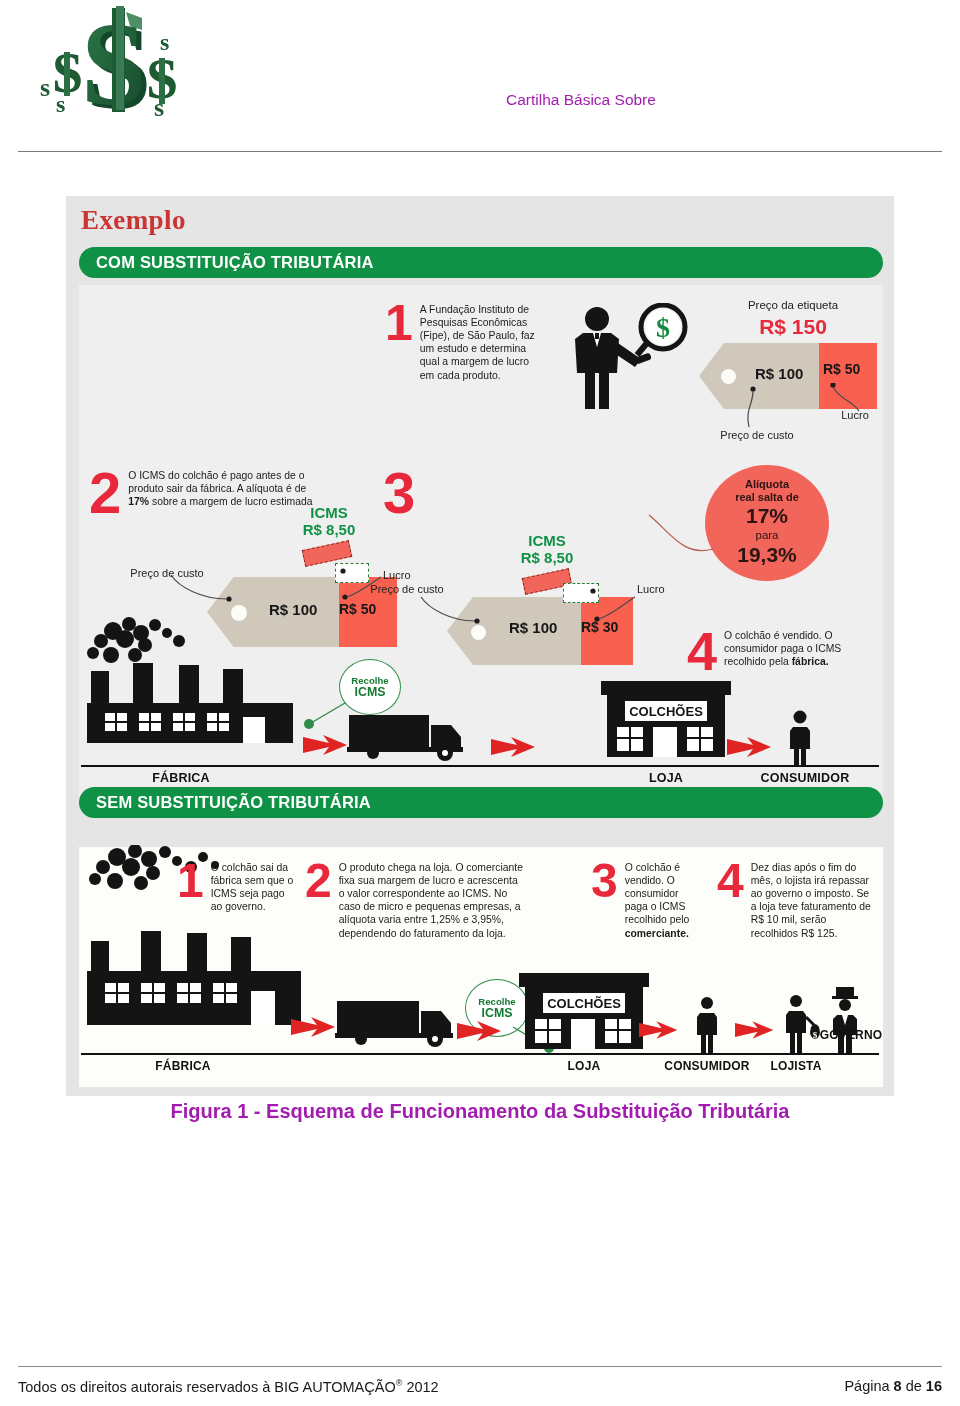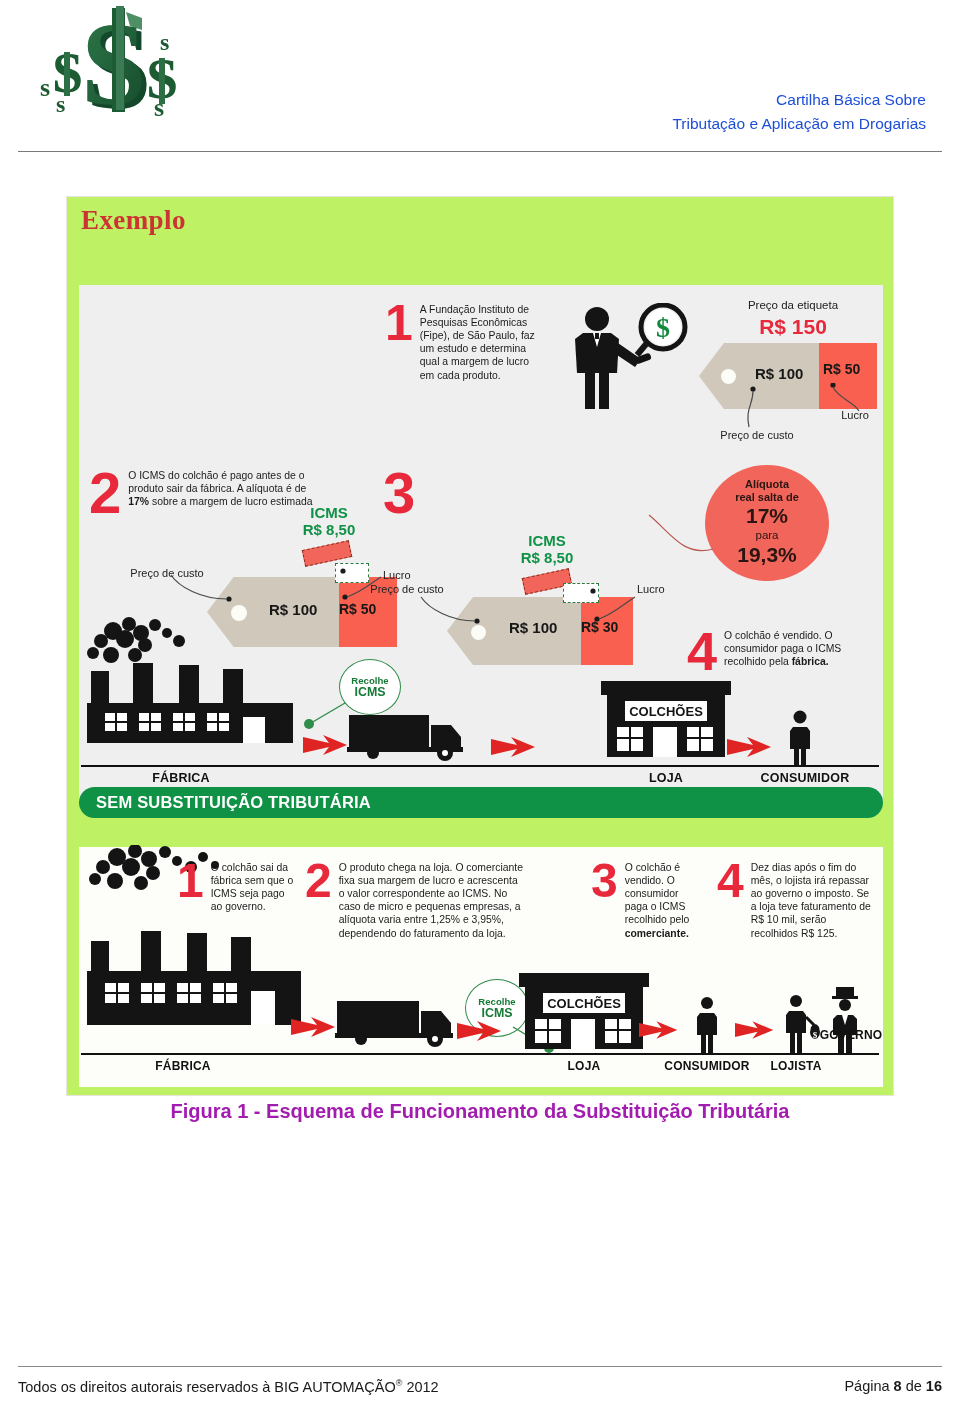--- a/index.html
+++ b/index.html
@@ -32,10 +32,10 @@
     position: absolute;
     right: 34px; top: 88px;
     width: 420px;
-    text-align: right;
+    text-align: left;
     font-size: 15.5px;
     line-height: 1.55;
-    color: #1d4ed8;
+    color: #a21caf;
   }
   .header-rule {
     position: absolute;

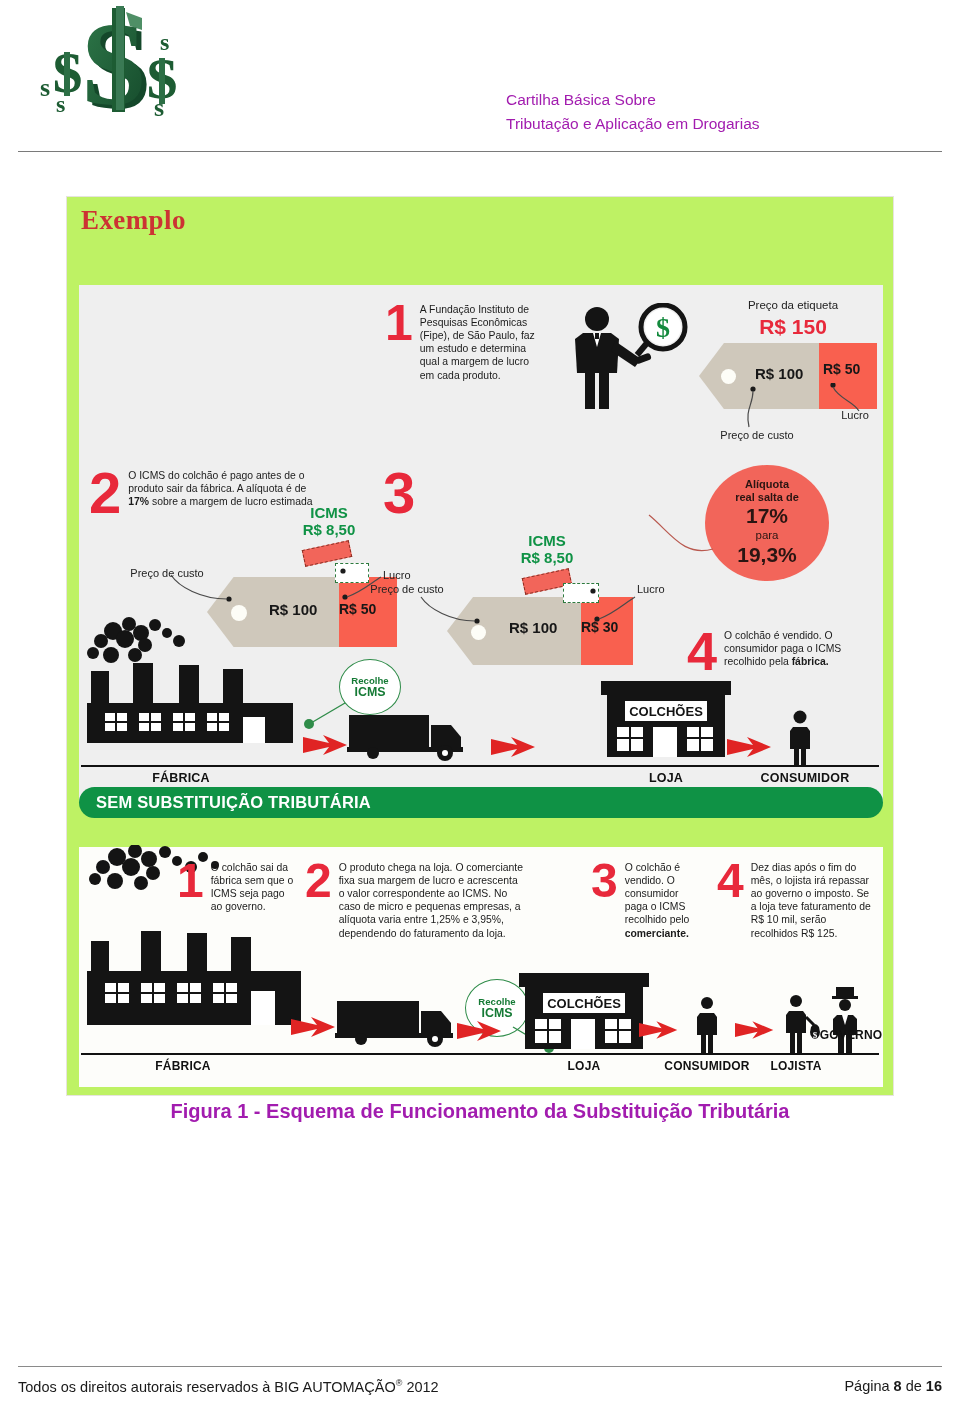--- a/index.html
+++ b/index.html
@@ -309,7 +309,6 @@
 
   <div class="header-title">
     <div>Cartilha Básica Sobre</div>
-    <div>Tributação e Aplicação em Drogarias</div>
   </div>
 
   <div class="header-rule"></div>

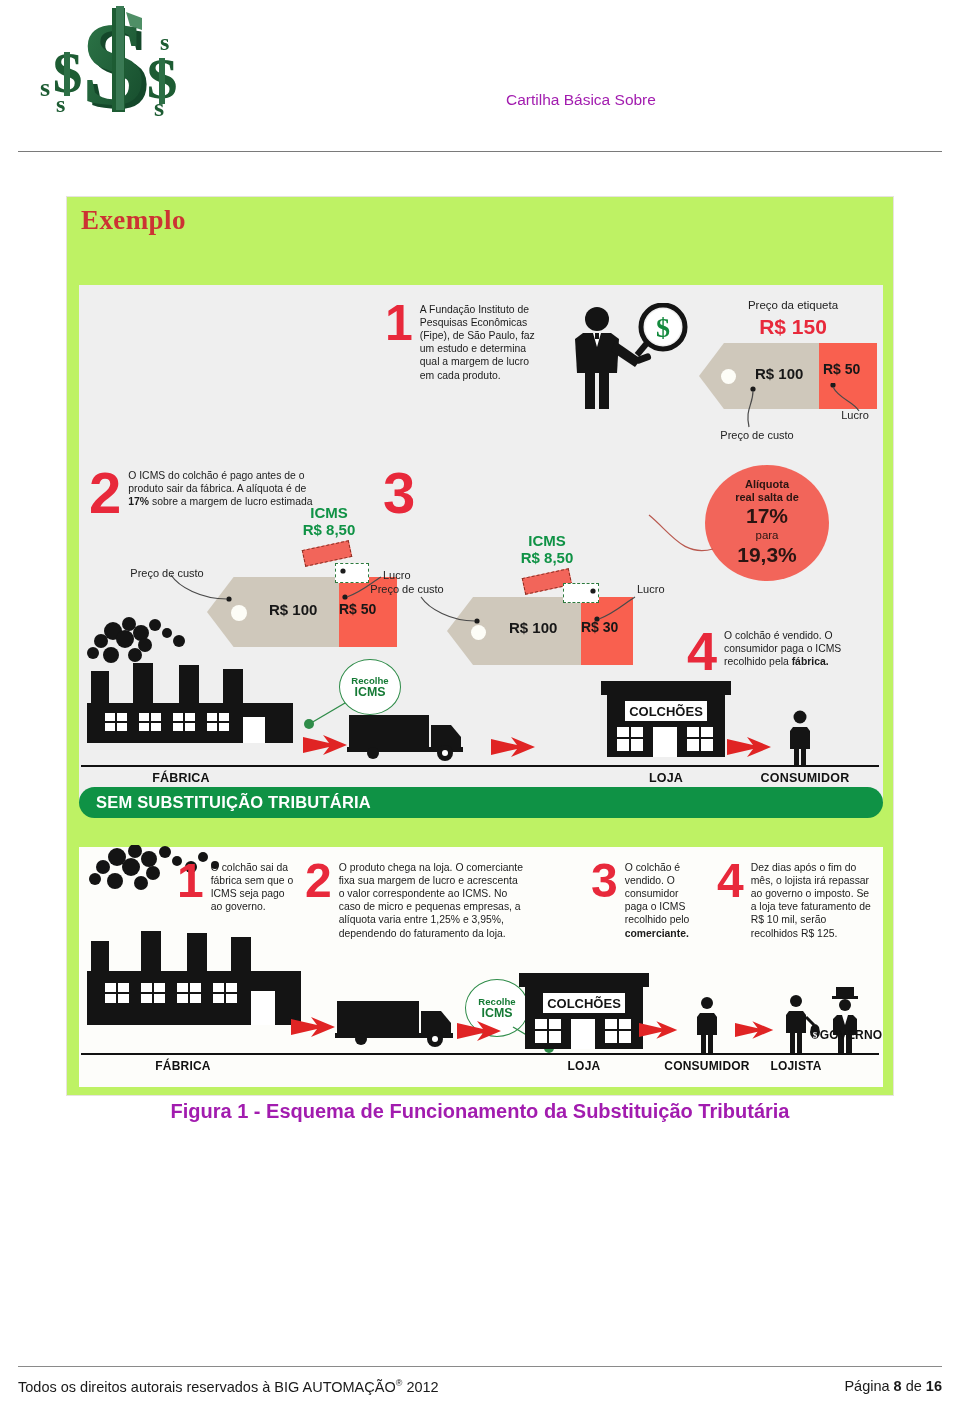--- a/index.html
+++ b/index.html
@@ -54,7 +54,7 @@
     position: absolute;
     left: 0; top: 0;
     width: 828px; height: 900px;
-    background: #bef264;
+    background: #e5e5e5;
     border: 1px solid #e6e4dd;
     box-sizing: border-box;
     overflow: hidden;

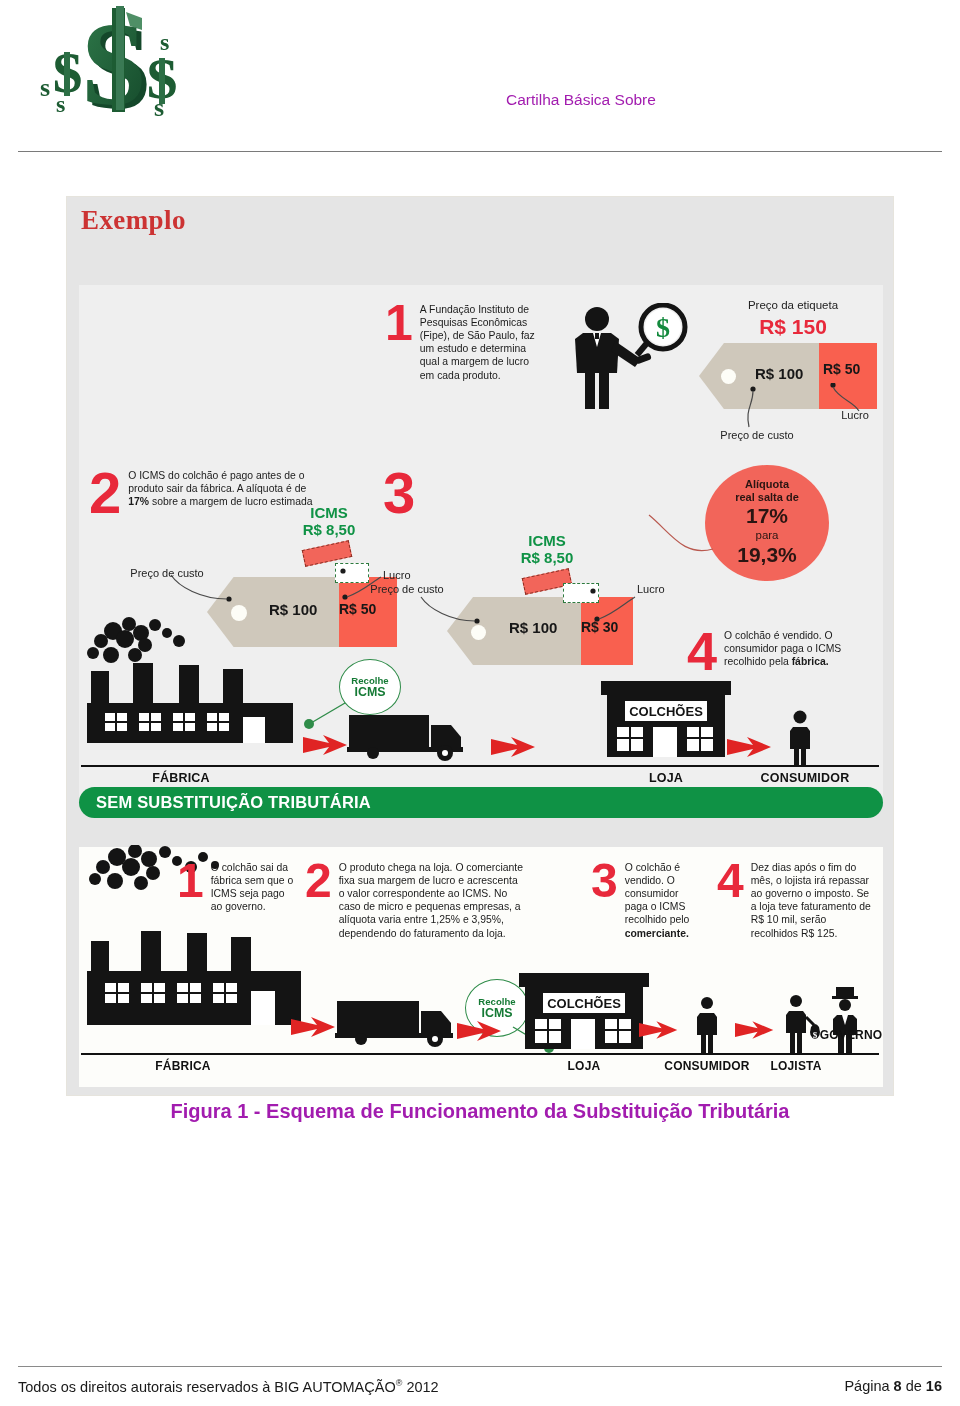--- a/index.html
+++ b/index.html
@@ -319,6 +319,7 @@
 
     <div class="exemplo">Exemplo</div>
 
+    <div class="band com">COM SUBSTITUIÇÃO TRIBUTÁRIA</div>
     <div class="panel-com"></div>
 
 

